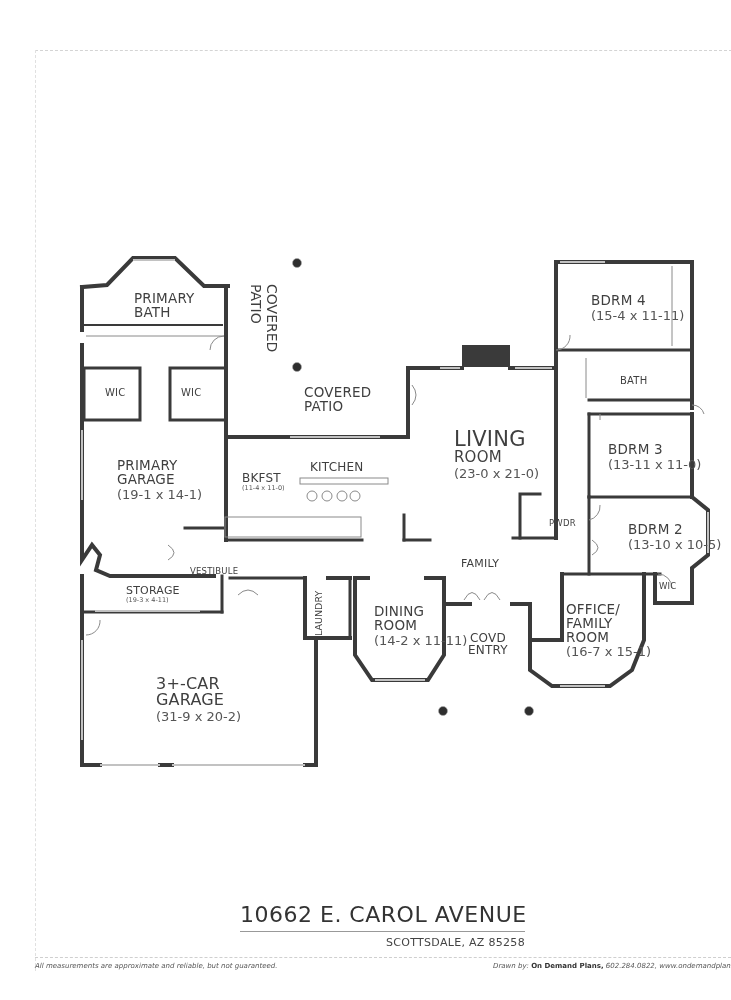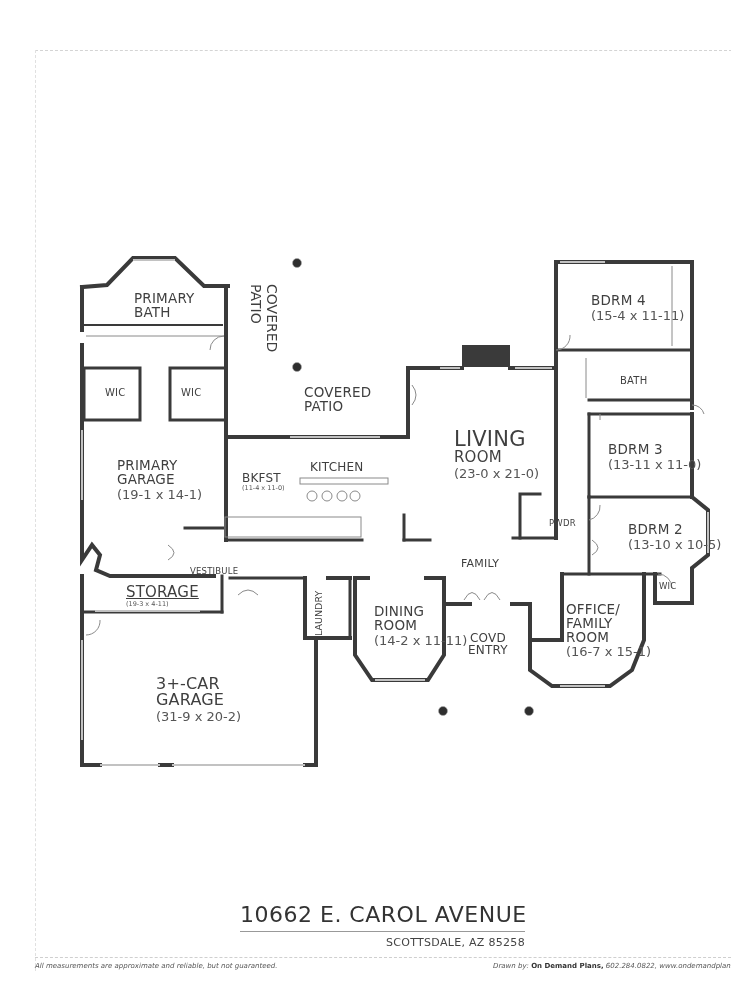--- a/index.html
+++ b/index.html
@@ -219,7 +219,7 @@
 </div>
 
 <div class="lbl sm" style="left:126px;top:585px;">
-  <span class="nm" style="font-size:15px;text-decoration:underline;">STORAGE</span>
+  <span class="nm" style="font-size:11px;">STORAGE</span>
   <span class="dm" style="font-size:6.5px;">(19-3 x 4-11)</span>
 </div>
 

